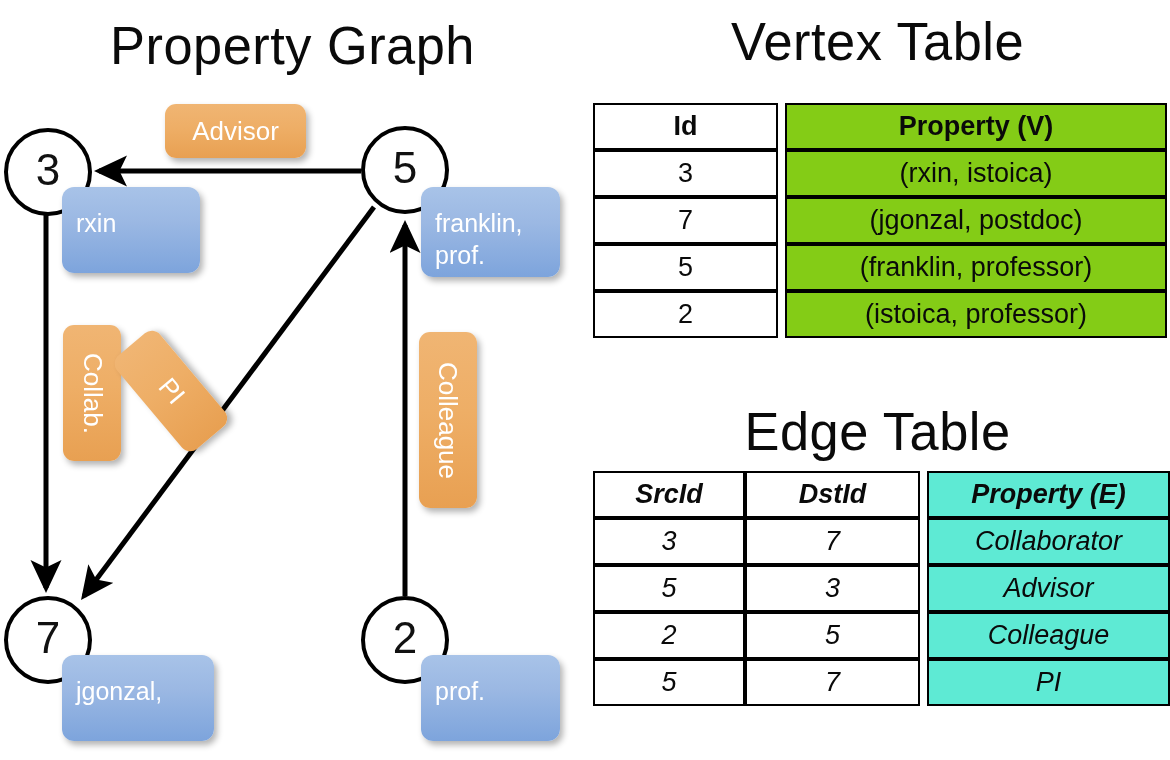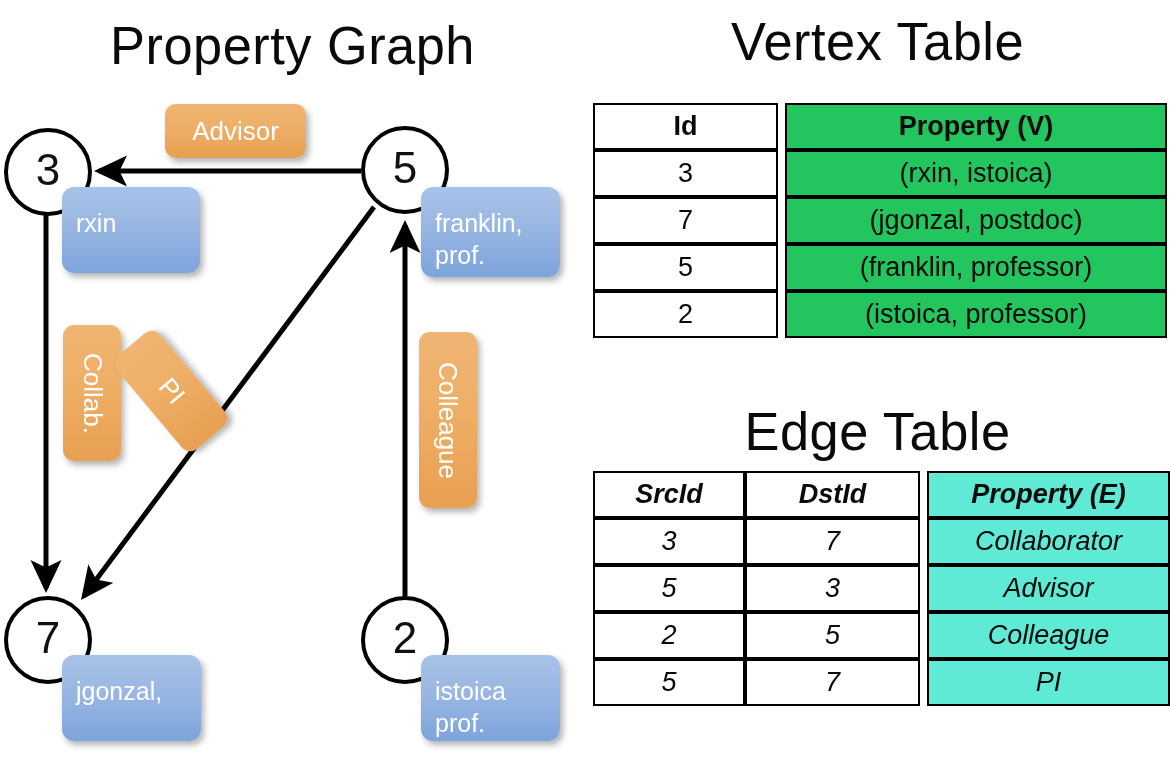--- a/index.html
+++ b/index.html
@@ -131,7 +131,7 @@
     vertical-align: middle;
   }
   .tbl td.hdr { font-weight: 700; font-size: 27px; }
-  .tbl td.blue  { background: #22c55e; }
+  .tbl td.blue  { background: #84cc16; }
   .tbl td.peach { background: #5eead4; }
   .tbl td.gapcol {
     border: none;

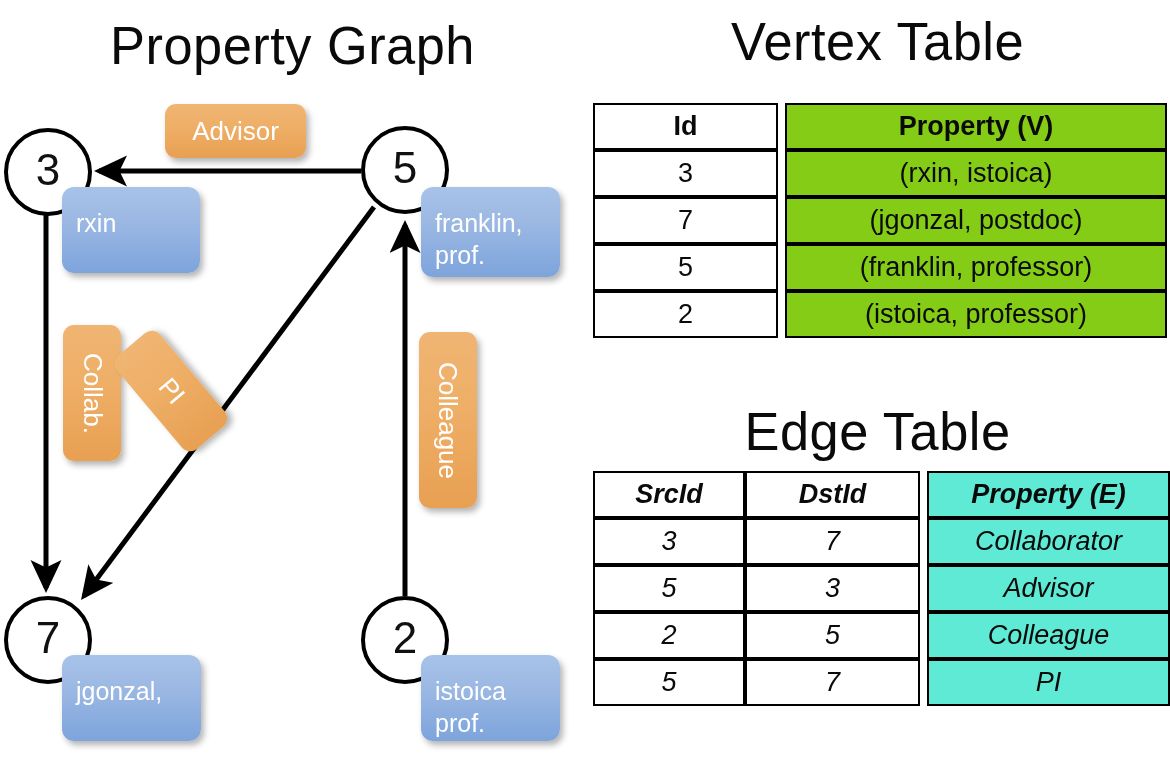--- a/index.html
+++ b/index.html
@@ -83,7 +83,7 @@
   }
   #vbox-rxin     { left: 62px;  top: 187px; width: 138px; height: 86px; }
   #vbox-franklin { left: 421px; top: 187px; width: 139px; height: 90px; }
-  #vbox-jgonzal  { left: 62px;  top: 655px; width: 139px; height: 86px; }
+  #vbox-jgonzal  { left: 62px;  top: 655px; width: 152px; height: 86px; }
   #vbox-istoica  { left: 421px; top: 655px; width: 139px; height: 86px; }
 
   

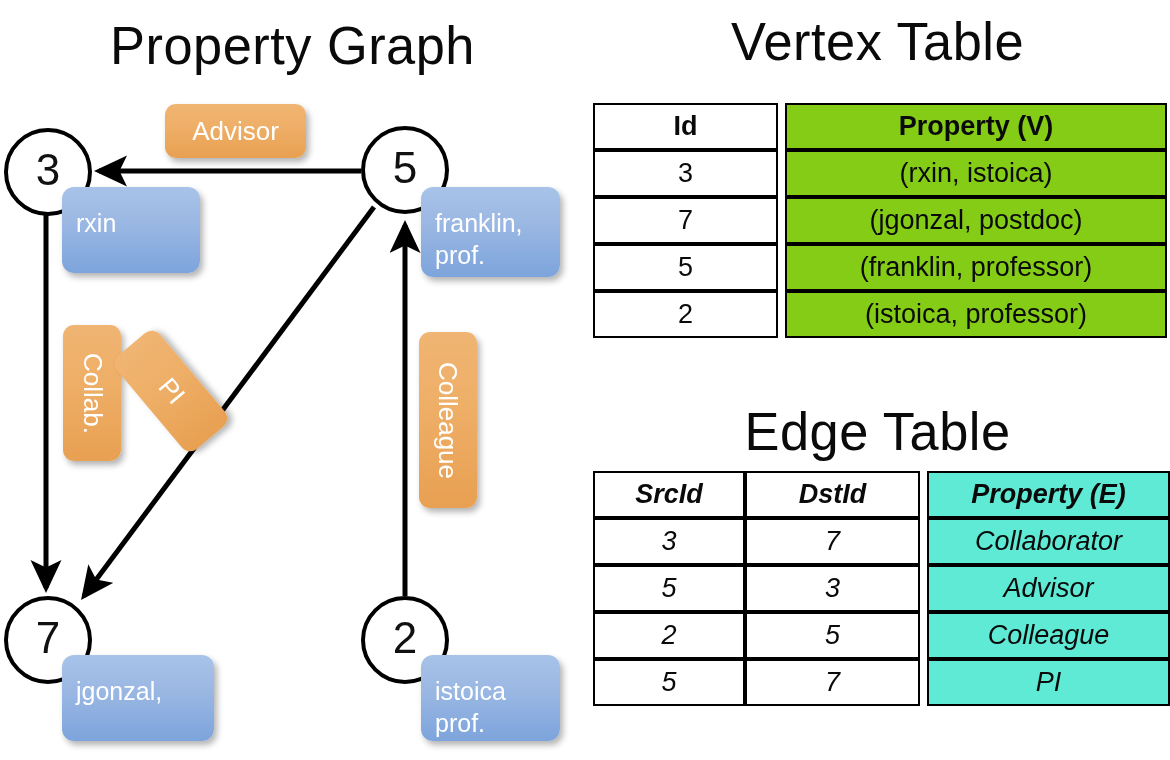--- a/index.html
+++ b/index.html
@@ -200,7 +200,6 @@
     <div>jgonzal,</div>
   </div>
   <div class="vbox" id="vbox-istoica">
-    <div>istoica</div>
     <div>prof.</div>
   </div>
 

